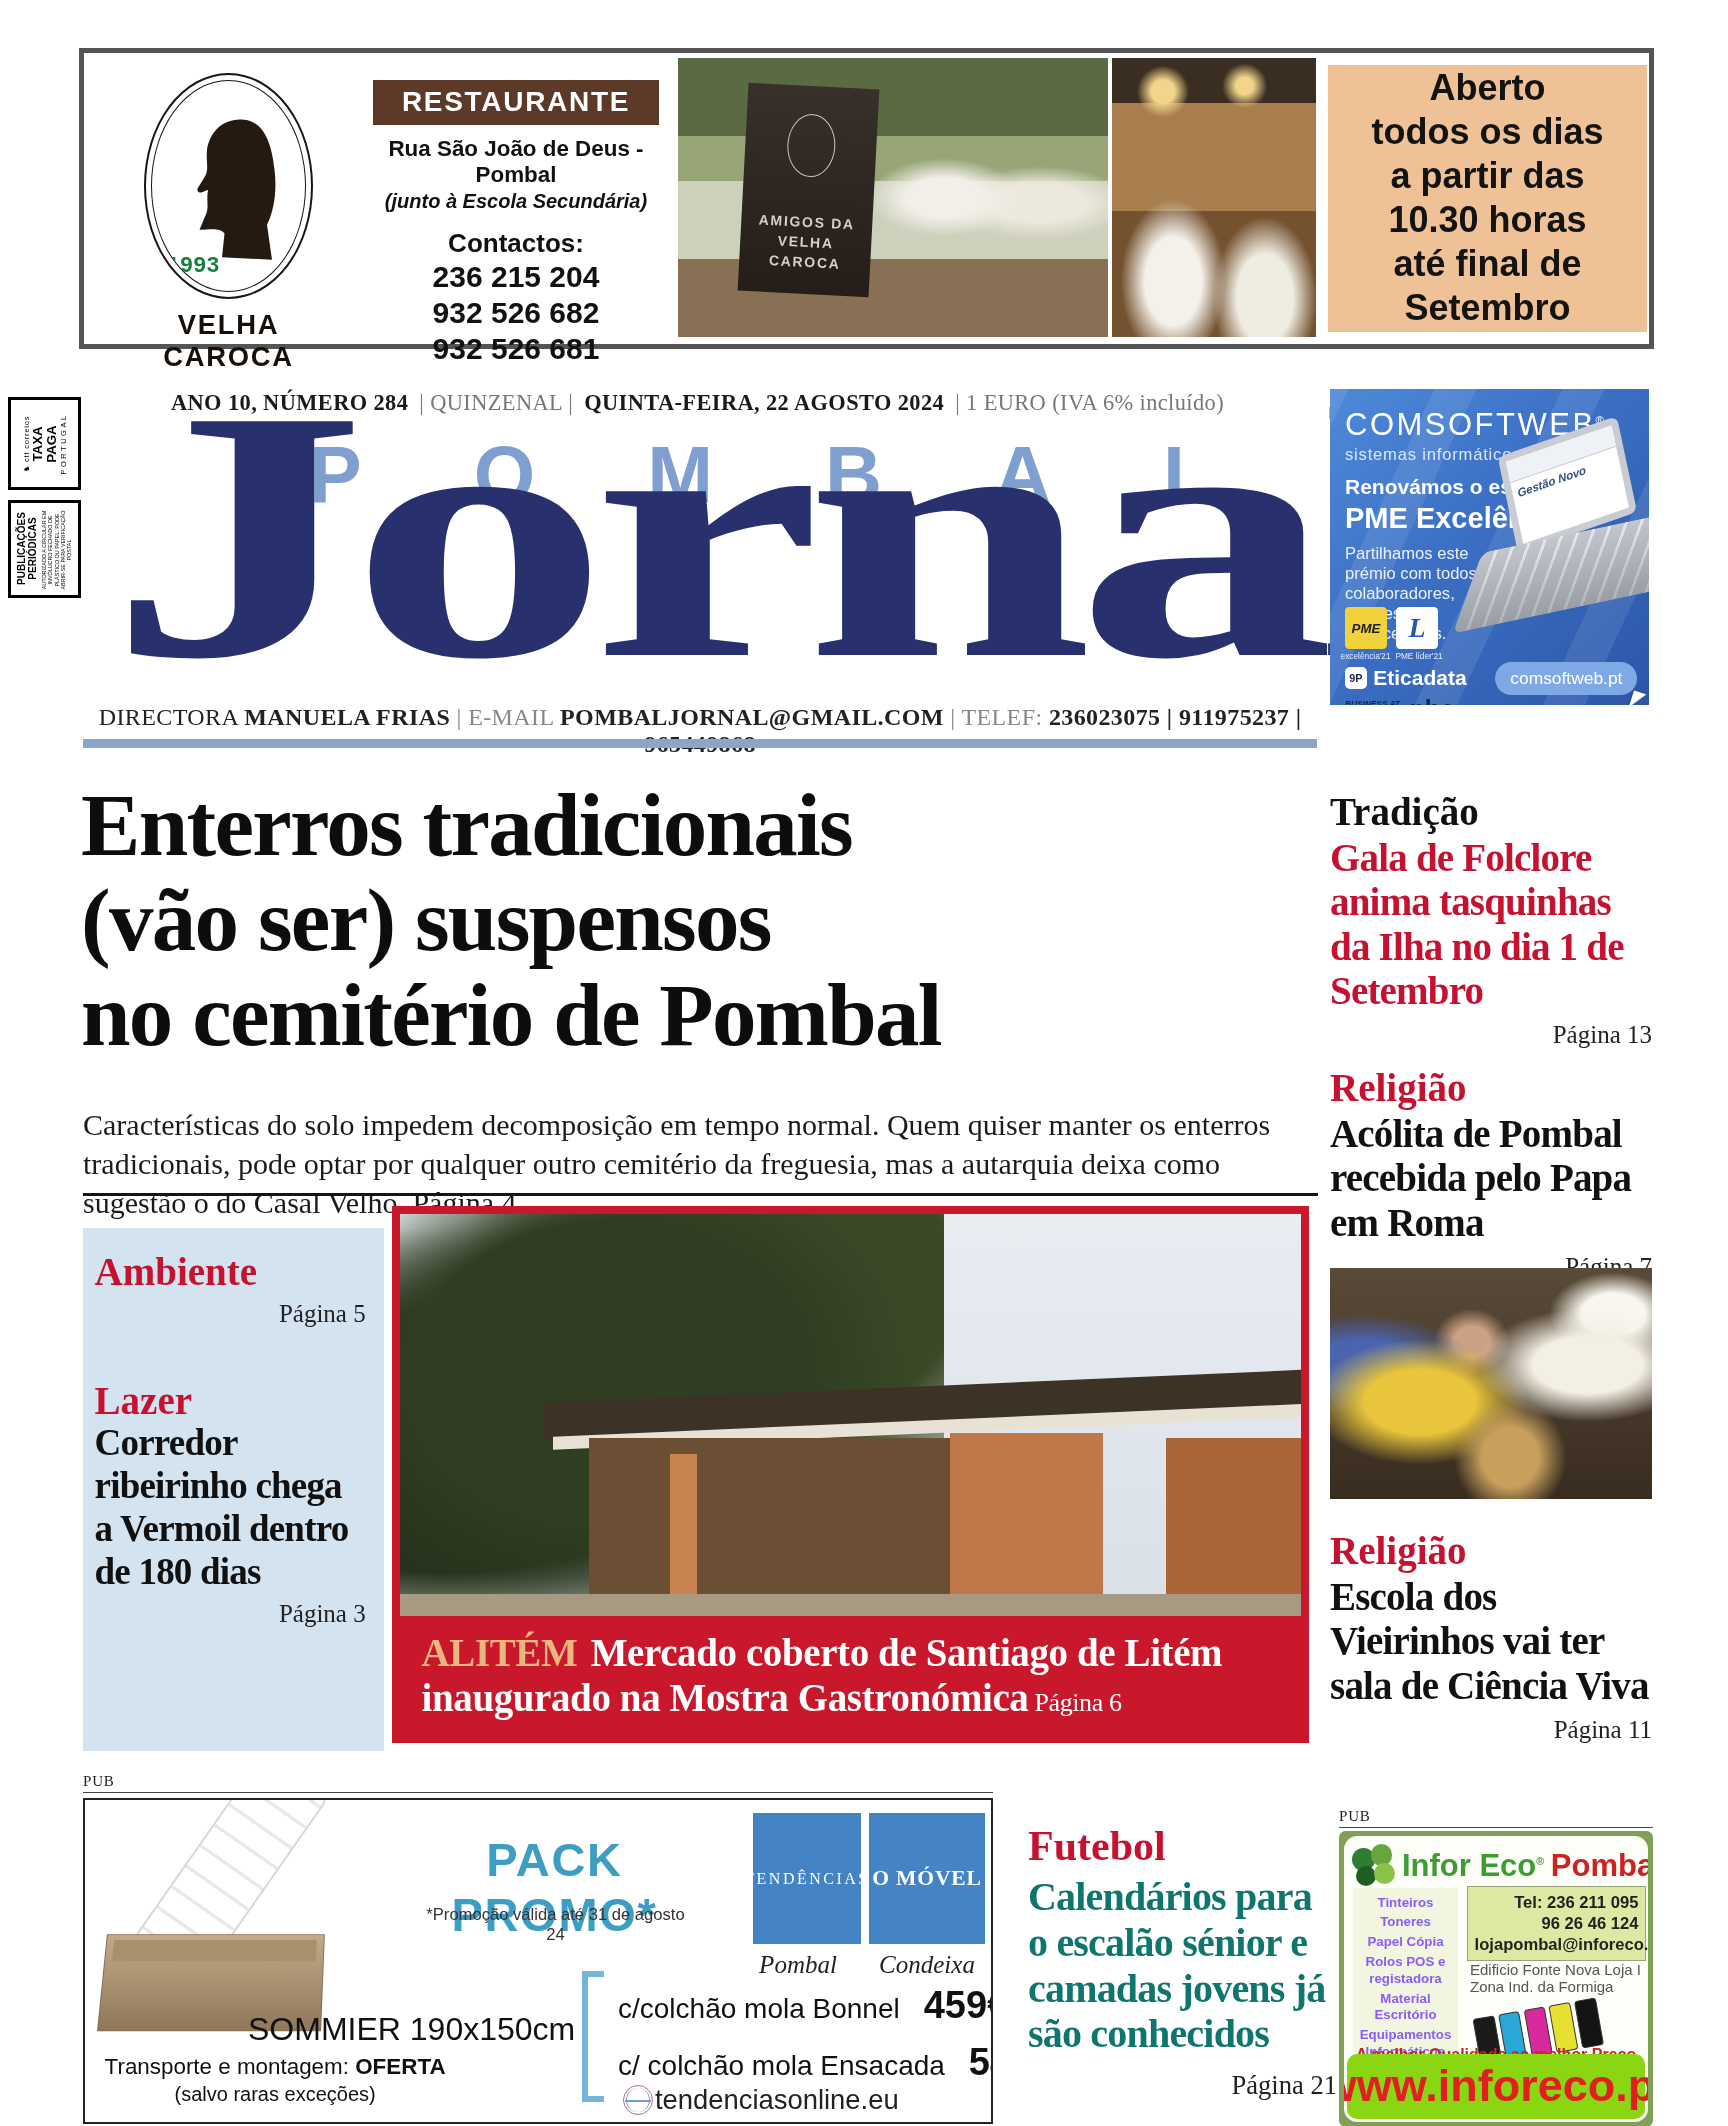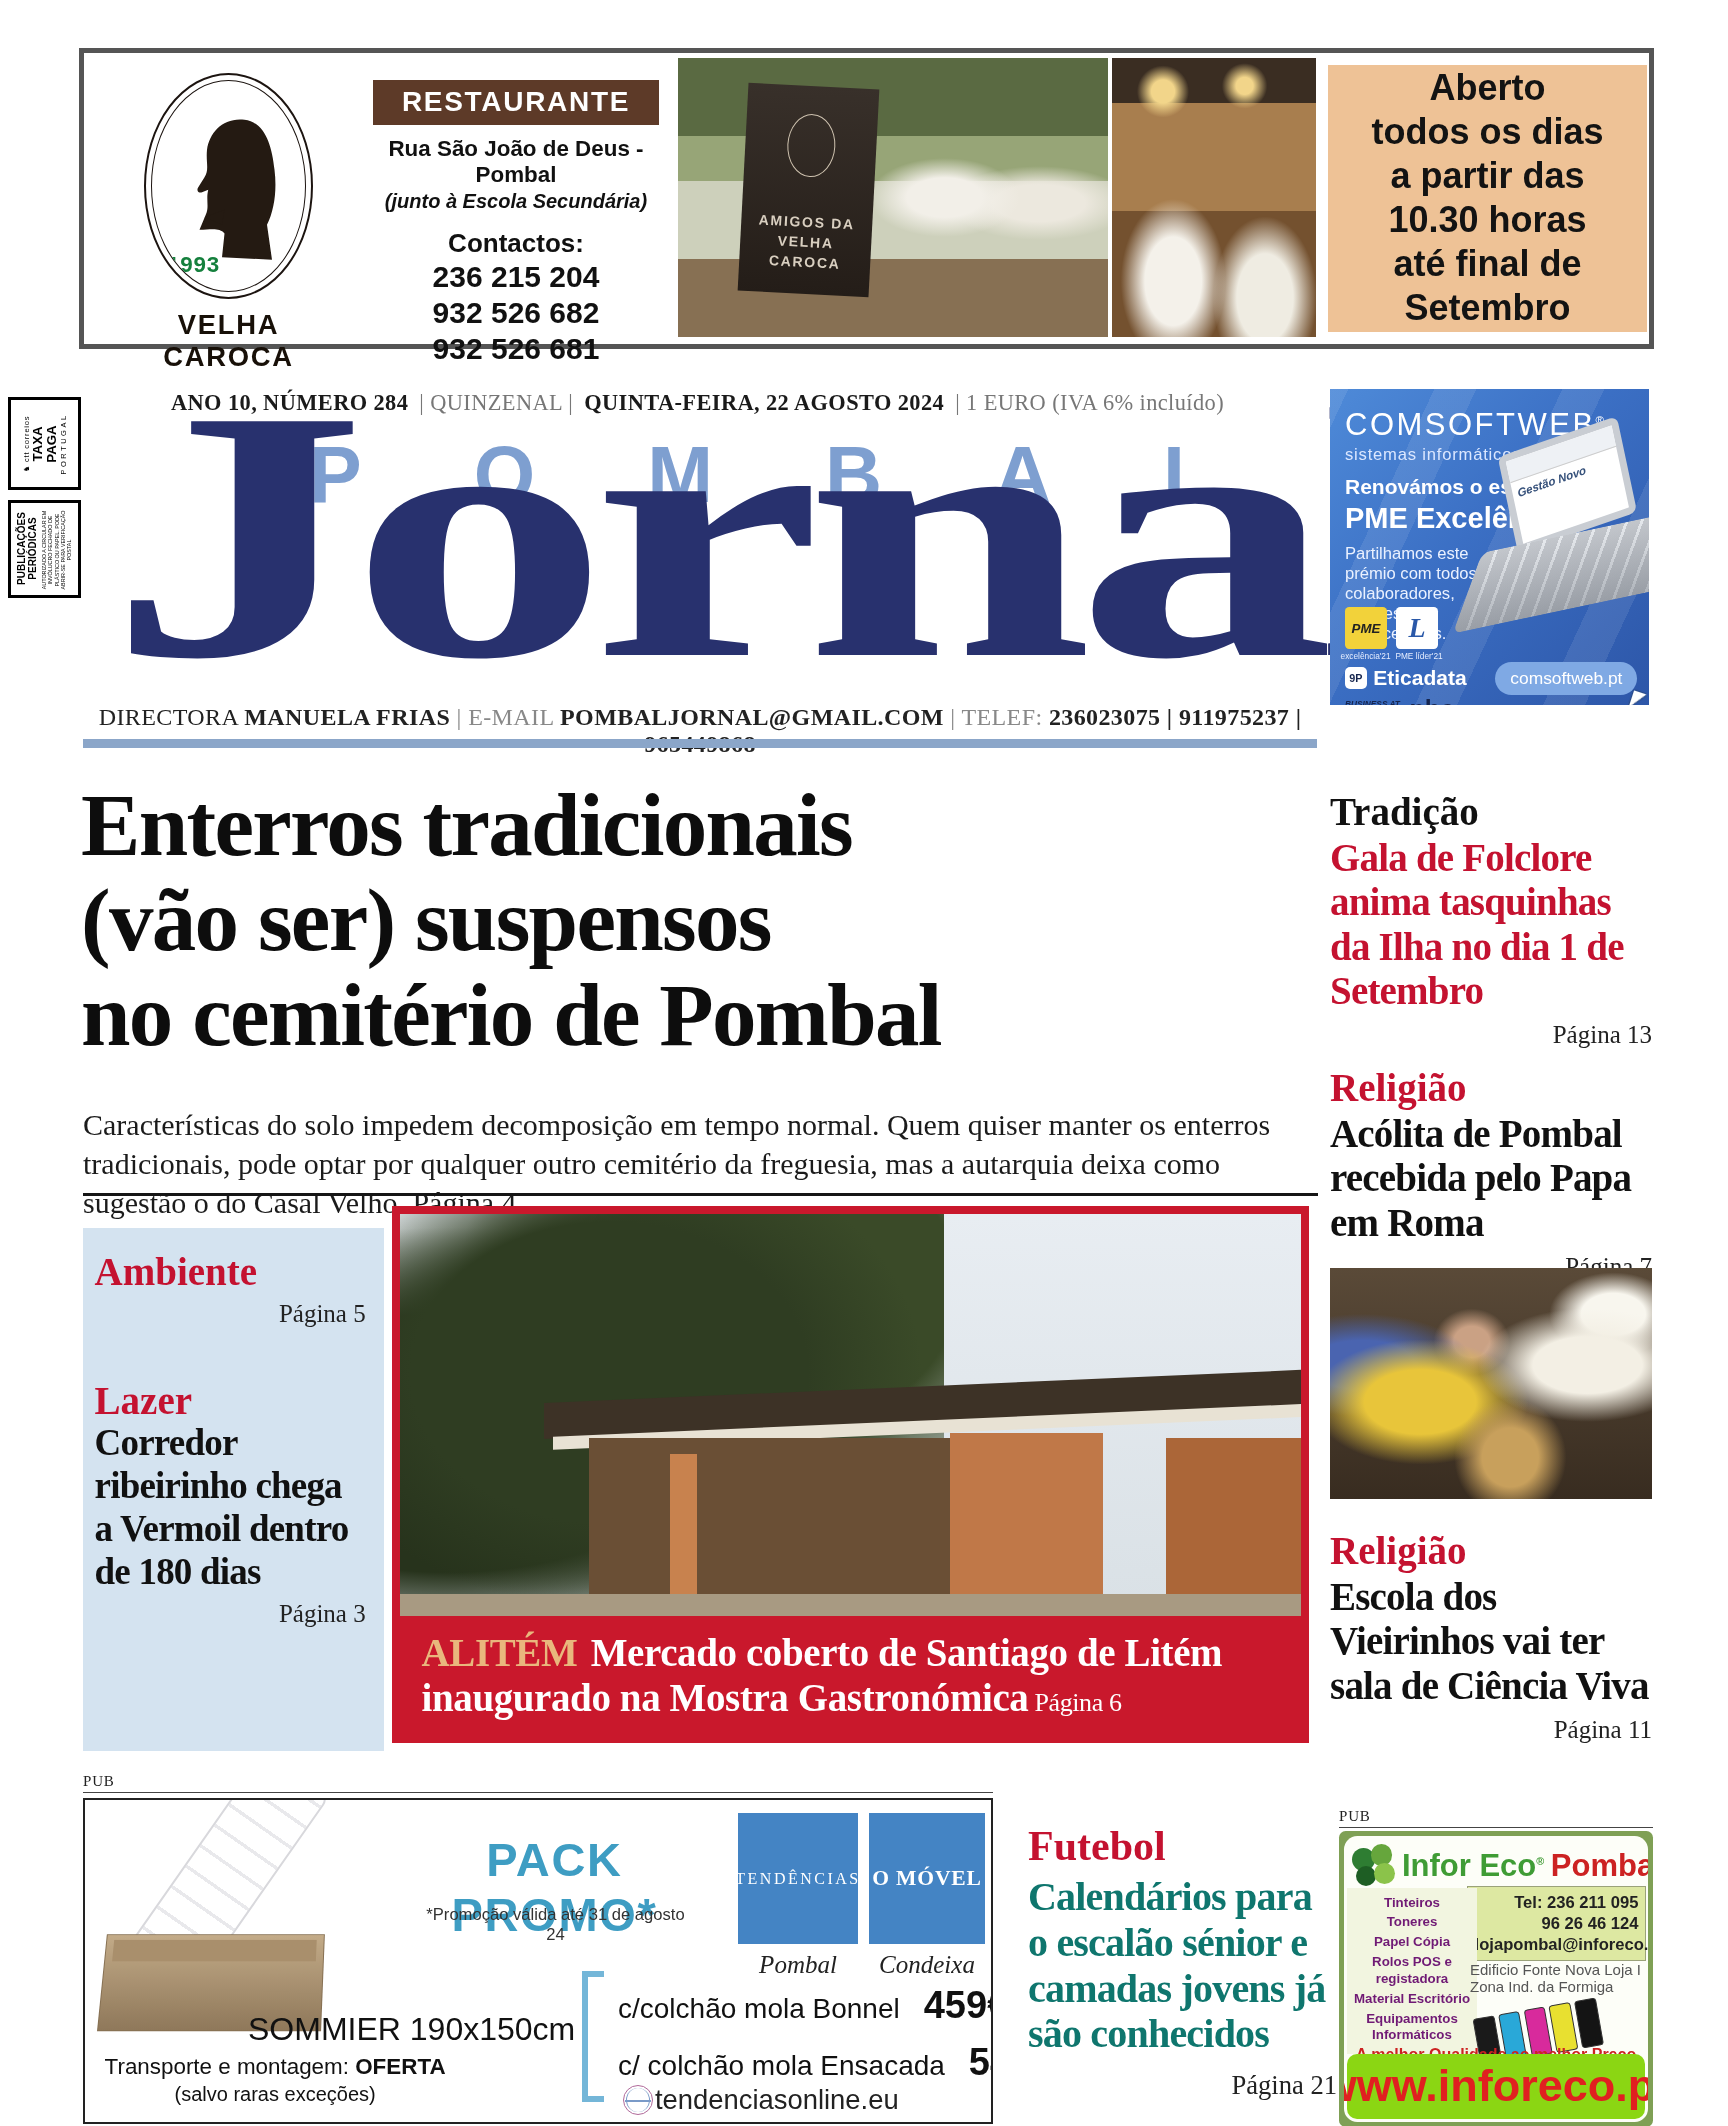--- a/index.html
+++ b/index.html
@@ -139,7 +139,7 @@
   .pp-title{position:absolute;left:291px;top:32px;width:357px;text-align:center;font-weight:bold;font-size:47px;color:#3e9dc3;letter-spacing:1.7px}
   .pp-note{position:absolute;left:331px;top:105px;width:279px;text-align:center;font-size:16.6px;color:#333}
   .lgbox{position:absolute;top:13.3px;height:131px;background:#4484c4;color:#fff;display:flex;align-items:center;justify-content:center;text-align:center}
-  .lg1{left:653px;width:120px;font-family:"Liberation Serif",serif;font-size:16px;letter-spacing:2.5px}
+  .lg1{left:668px;width:108px;font-family:"Liberation Serif",serif;font-size:16px;letter-spacing:2.5px}
   .lg2{left:784px;width:116px;font-family:"Liberation Serif",serif;font-weight:bold;font-size:21.6px;letter-spacing:0.8px}
   .city{position:absolute;top:151px;font-style:italic;font-family:"Liberation Serif",serif;font-size:25px;color:#222;text-align:center}
   .city1{left:653px;width:120px}

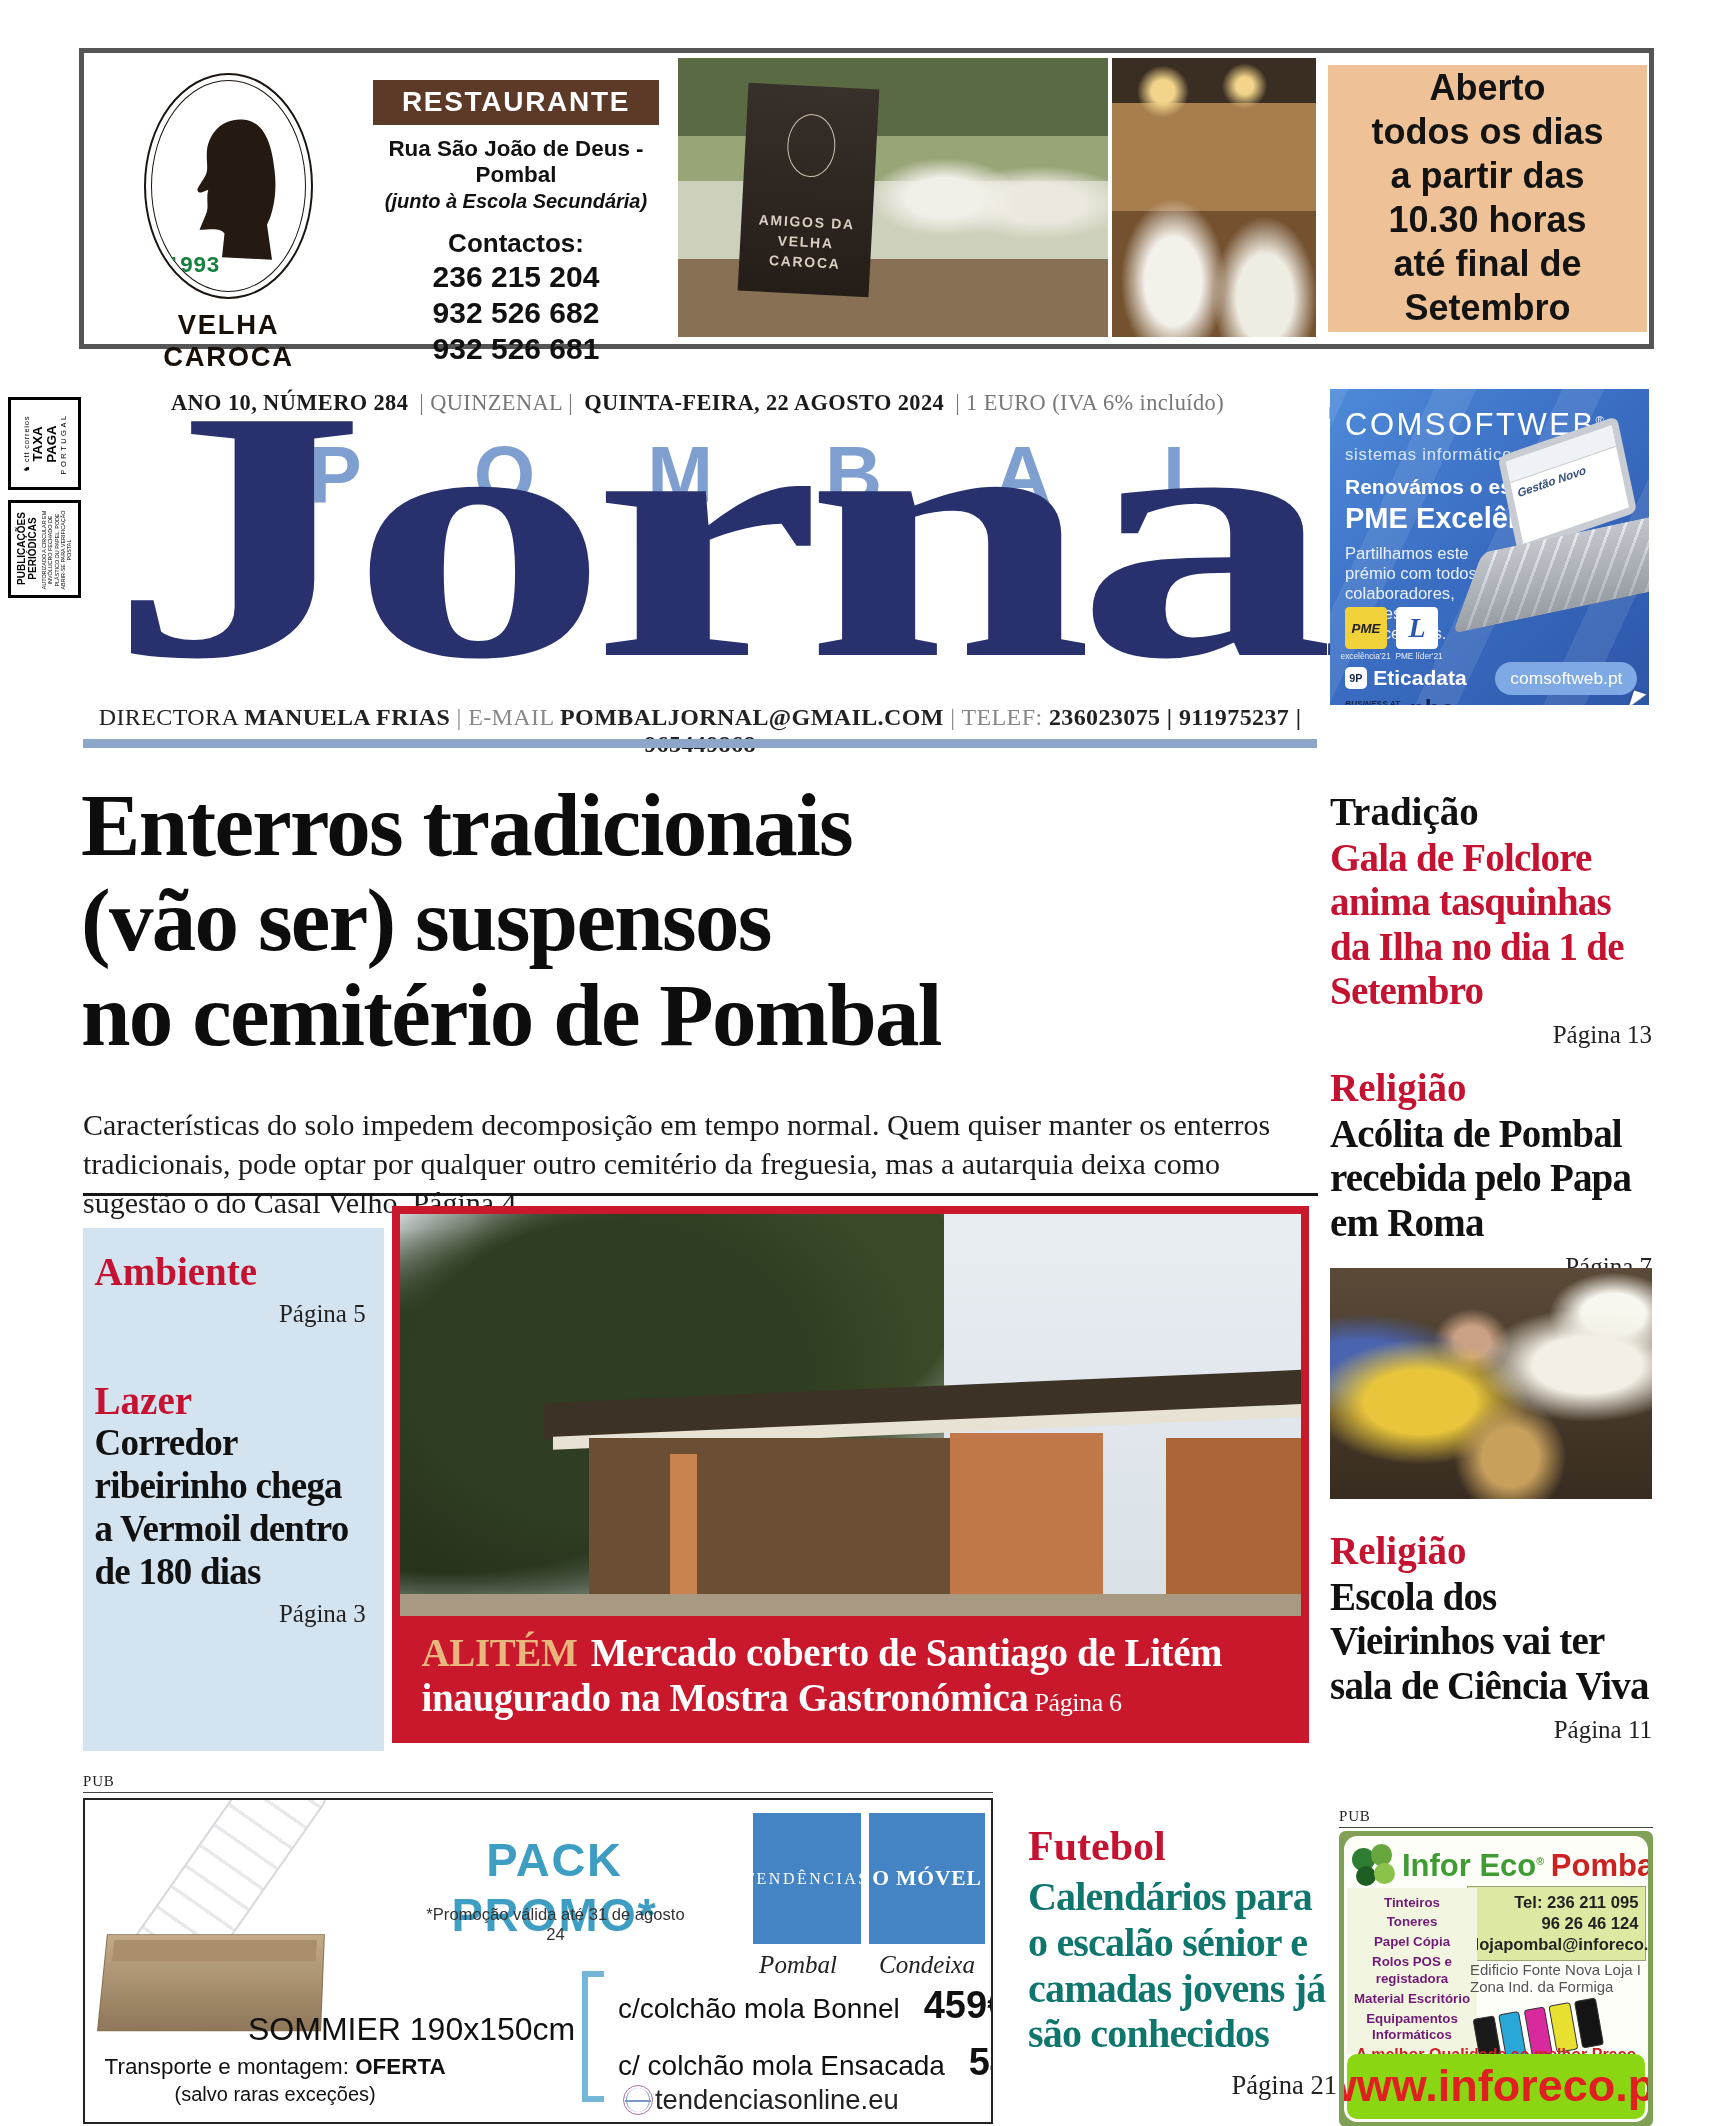--- a/index.html
+++ b/index.html
@@ -178,7 +178,7 @@
   .ie-b2{font-weight:bold;font-size:31px;color:#cc2222}
   .ie-tel{position:absolute;left:123px;top:50px;width:179px;background:#dde8a2;border:0.8px solid #9aa27a;padding:5px 6.6px;text-align:right;font-weight:bold;font-size:16.6px;line-height:21px;color:#222}
   .ie-tel .em{text-align:center}
-  .ie-list{position:absolute;left:3px;top:52px;width:130px;background:#f2f5e0;padding:6.6px 3.3px;text-align:center;font-weight:bold;font-size:13.3px;line-height:16.6px;color:#701a75}
+  .ie-list{position:absolute;left:9px;top:52px;width:105px;background:#f2f5e0;padding:6.6px 3.3px;text-align:center;font-weight:bold;font-size:13.3px;line-height:16.6px;color:#8b5cf6}
   .ie-list span{display:block;margin-bottom:3.3px}
   .ie-addr{position:absolute;left:126px;top:125px;width:176px;font-size:15px;line-height:17.4px;color:#555}
   .carts{position:absolute;left:131px;top:163px;width:171px;height:53px;transform:rotate(-10deg);display:flex;gap:4.2px;align-items:flex-end}

